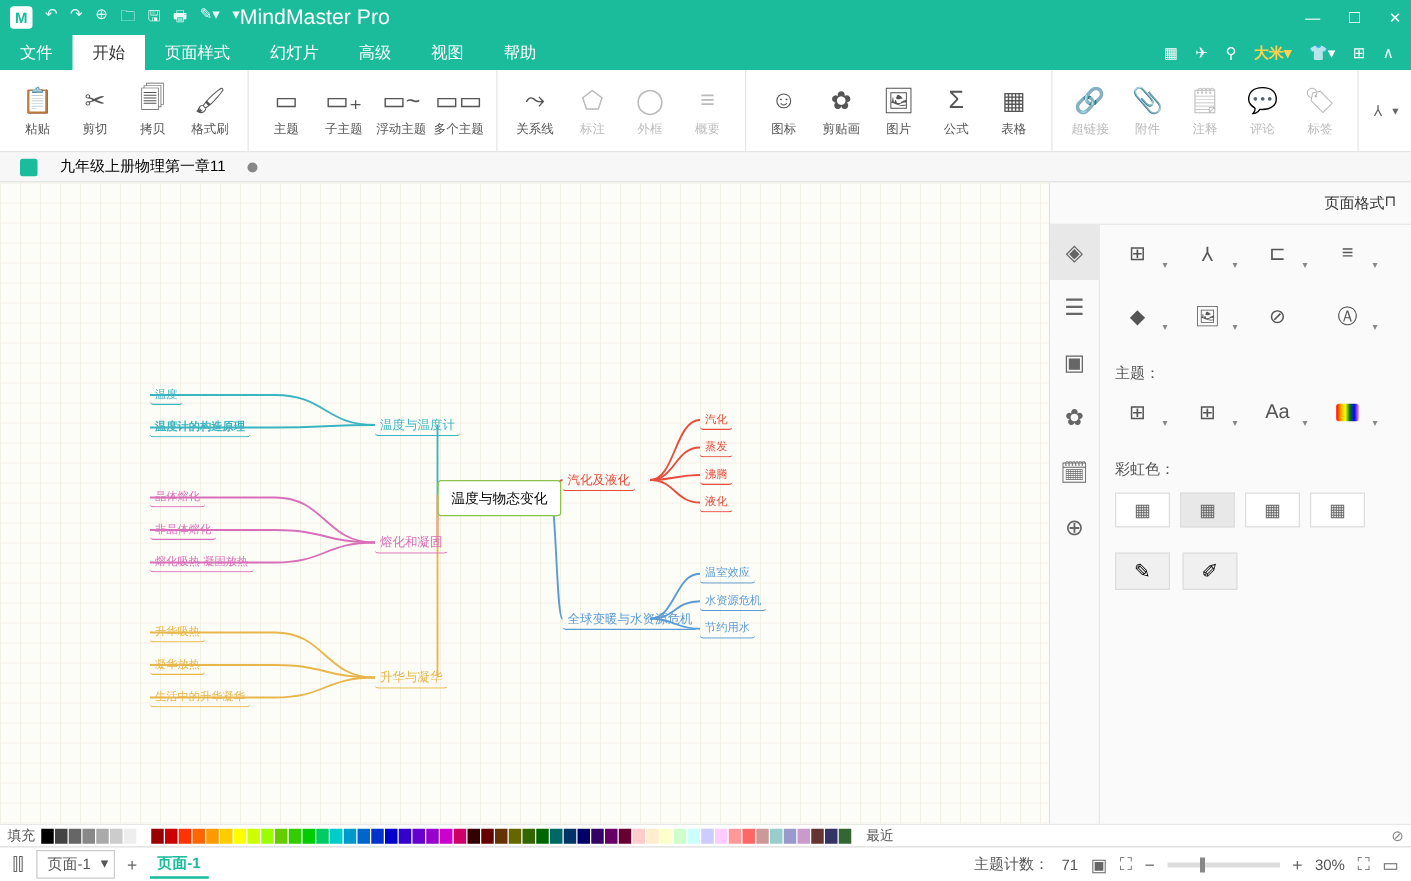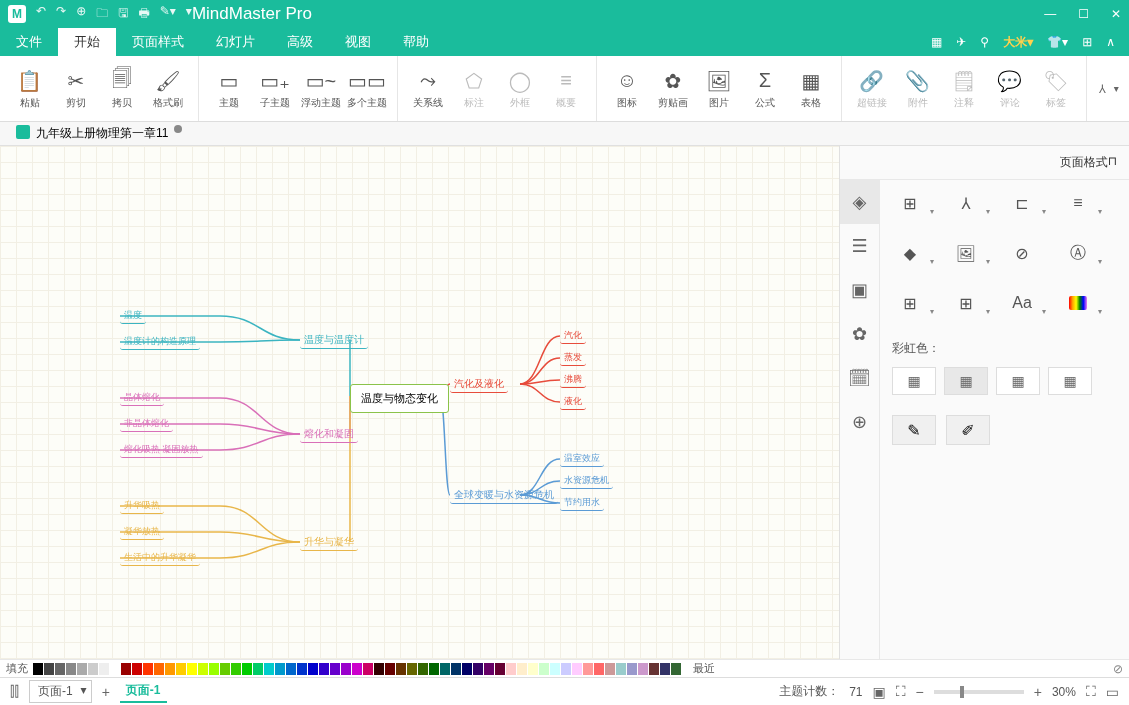--- a/index.html
+++ b/index.html
@@ -25,7 +25,7 @@
 .rbtn.dis .lbl,.rbtn.dis .ico{color:#bbb}
 .ribbon-end{margin-left:auto;padding:0 12px;display:flex;align-items:center;font-size:18px;color:#666;gap:8px}
 .tabbar{height:24px;background:#f7f7f7;border-bottom:1px solid #e0e0e0;display:flex;align-items:center;padding:0 8px;gap:6px}
-.tabbar .doctab{display:flex;gap:6px;padding:0 8px}
+.tabbar .doctab{display:flex;align-items:center;gap:18px;padding:0 8px}
 .tabbar .doclogo{width:14px;height:14px;background:#1ABC9C;border-radius:2px}
 .tabbar .dirty{width:8px;height:8px;background:#888;border-radius:50%}
 .main{flex:1;display:flex;overflow:hidden}

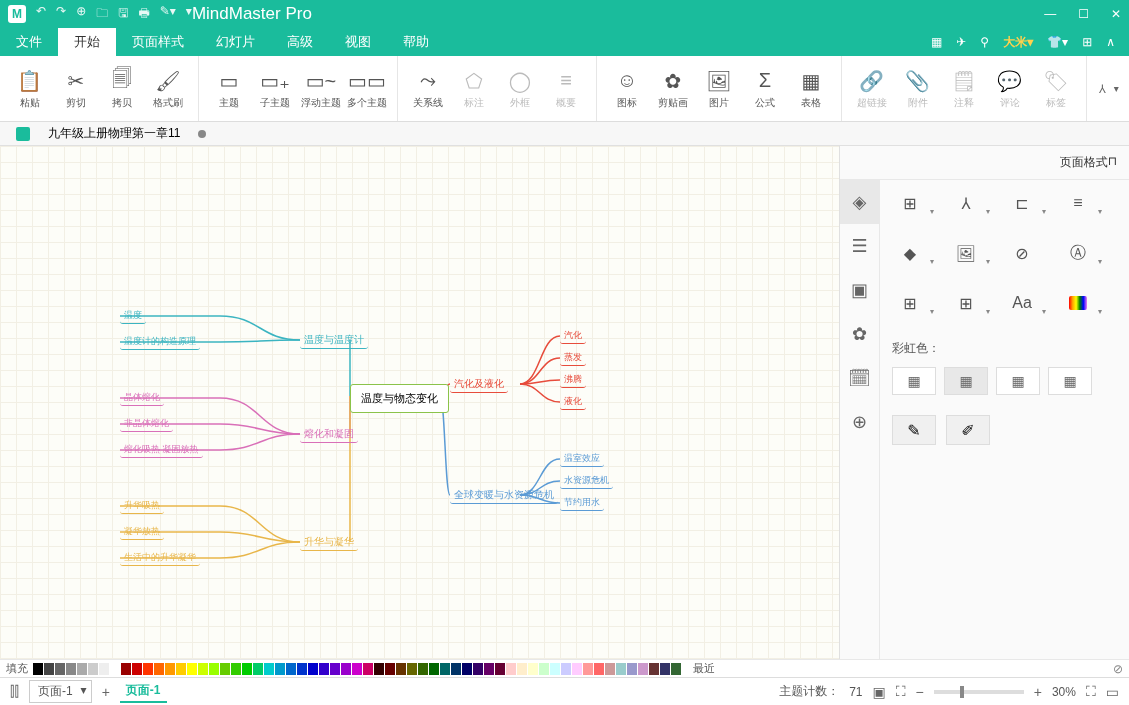--- a/index.html
+++ b/index.html
@@ -303,6 +303,7 @@
           <div class="tool-btn">⊘</div>
           <div class="tool-btn dd">Ⓐ</div>
         </div>
+        <div class="section-lbl">主题：</div>
         <div class="tool-row">
           <div class="tool-btn dd">⊞</div>
           <div class="tool-btn dd">⊞</div>

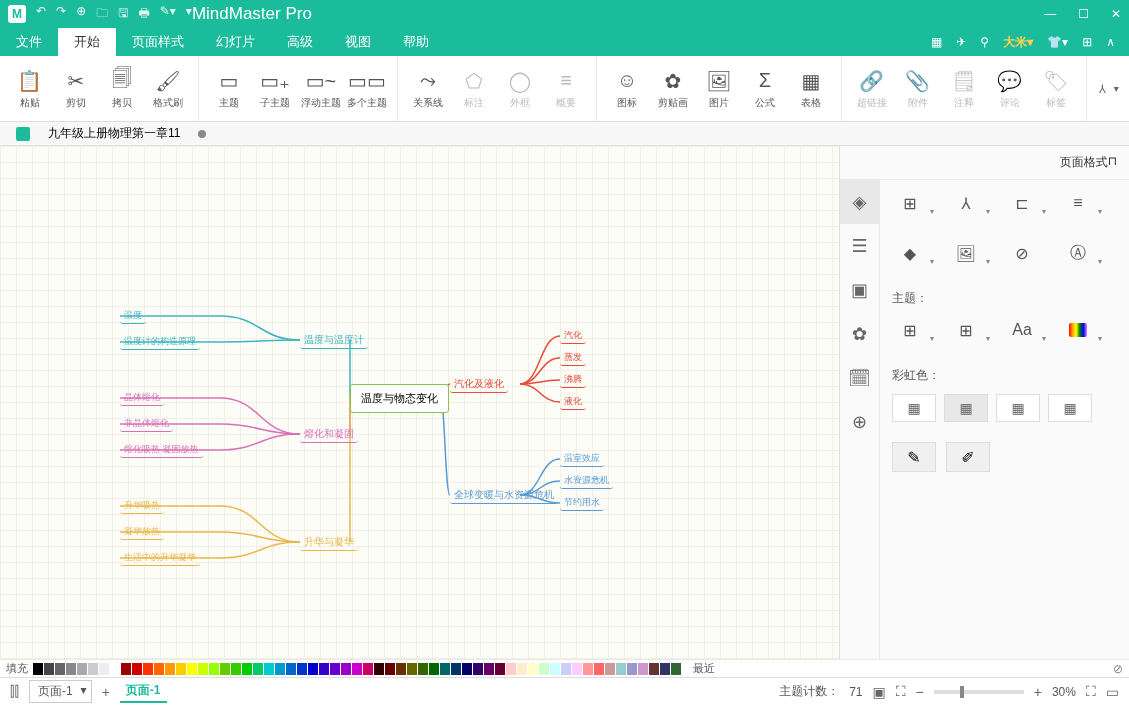--- a/index.html
+++ b/index.html
@@ -256,7 +256,7 @@
         <div class="node central" style="left: 350px; top: 238px;">温度与物态变化</div>
         <div class="node sub" style="left: 300px; top: 186px; color: rgb(59, 180, 193); border-bottom: 1px solid rgb(59, 180, 193);">温度与温度计</div>
         <div class="node " style="left: 120px; top: 162px; color: rgb(59, 180, 193); border-bottom: 1px solid rgb(59, 180, 193);">温度</div>
-        <div class="node " style="left: 120px; top: 188px; color: rgb(59, 180, 193); border-bottom: 1px solid rgb(59, 180, 193);">温度计的构造原理</div>
+        <div class="node " style="left: 120px; top: 188px; color: rgb(59, 180, 193); border-bottom: 1px solid rgb(59, 180, 193); font-weight: bold;">温度计的构造原理</div>
         <div class="node sub" style="left: 300px; top: 280px; color: rgb(217, 111, 184); border-bottom: 1px solid rgb(217, 111, 184);">熔化和凝固</div>
         <div class="node " style="left: 120px; top: 244px; color: rgb(217, 111, 184); border-bottom: 1px solid rgb(217, 111, 184);">晶体熔化</div>
         <div class="node " style="left: 120px; top: 270px; color: rgb(217, 111, 184); border-bottom: 1px solid rgb(217, 111, 184);">非晶体熔化</div>

